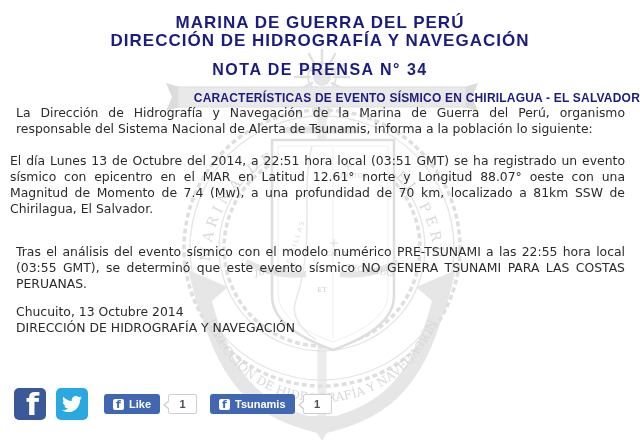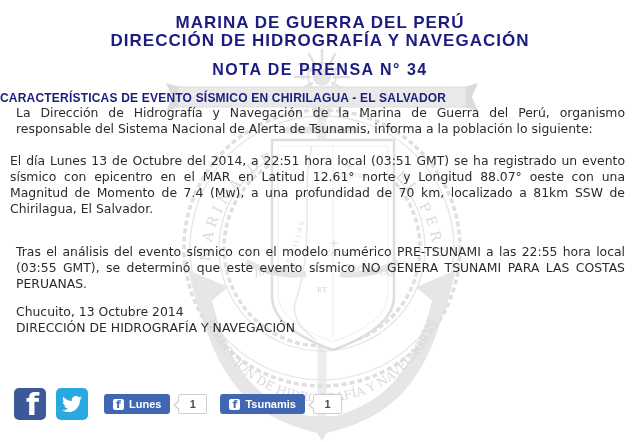--- a/index.html
+++ b/index.html
@@ -25,7 +25,7 @@
     font-weight:bold;font-size:16px;line-height:17px;letter-spacing:1.5px;
   }
   .h3line{
-    margin-top:14px;text-align:left;color:#1b1c80;
+    margin-top:14px;text-align:right;color:#1b1c80;
     font-family:"Liberation Sans", sans-serif;
     font-weight:bold;font-size:12px;line-height:13px;letter-spacing:0.2px;
   }

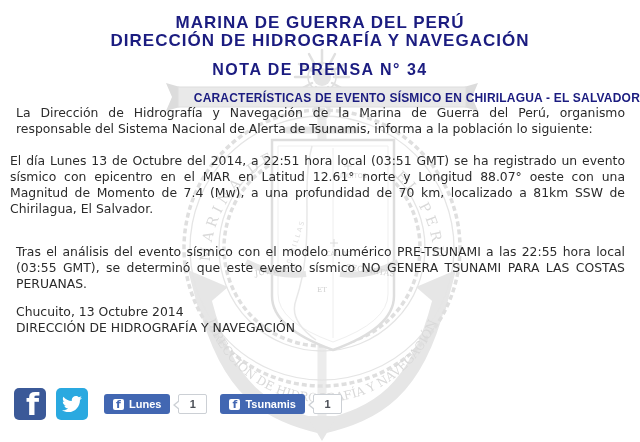--- a/index.html
+++ b/index.html
@@ -191,7 +191,7 @@
       <div class="like-widget">
         <div class="fb-btn">
           <span class="fbox">f</span>
-          <span>Lunes</span>
+          <span>Like</span>
         </div>
         <div class="bubble">
           <span>1</span>

